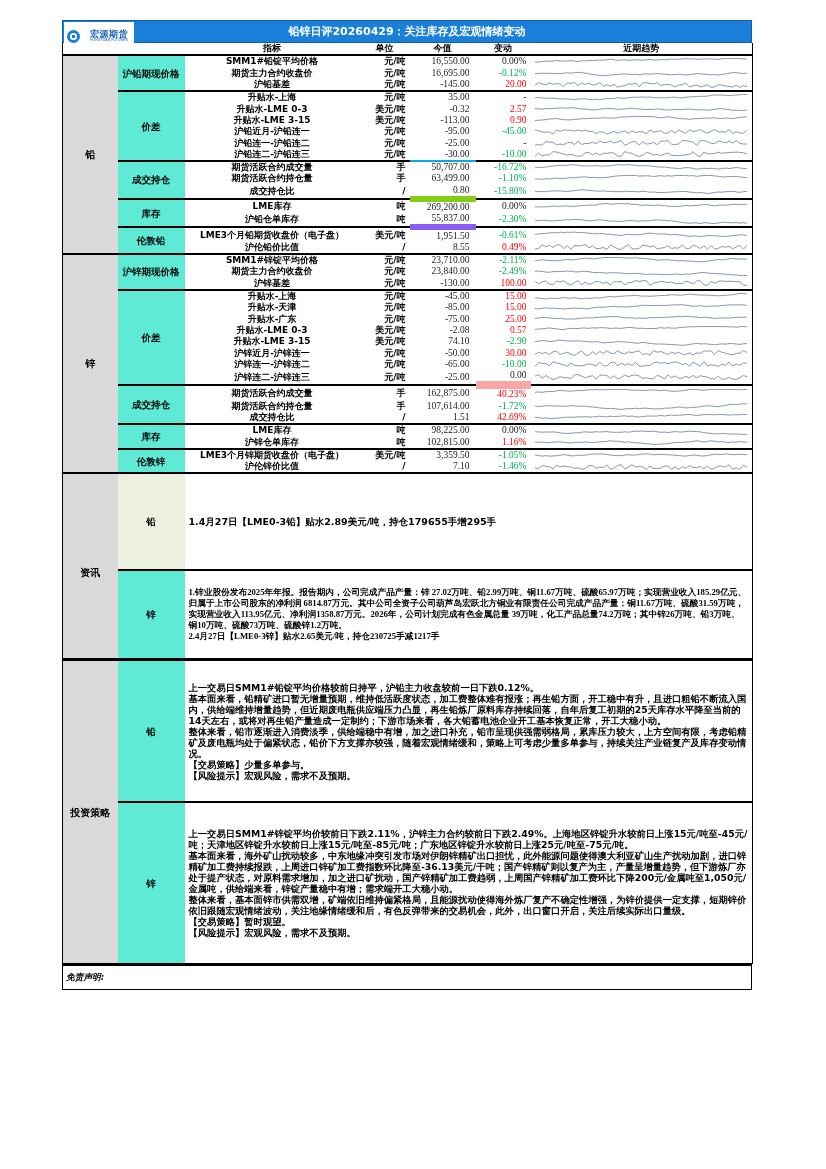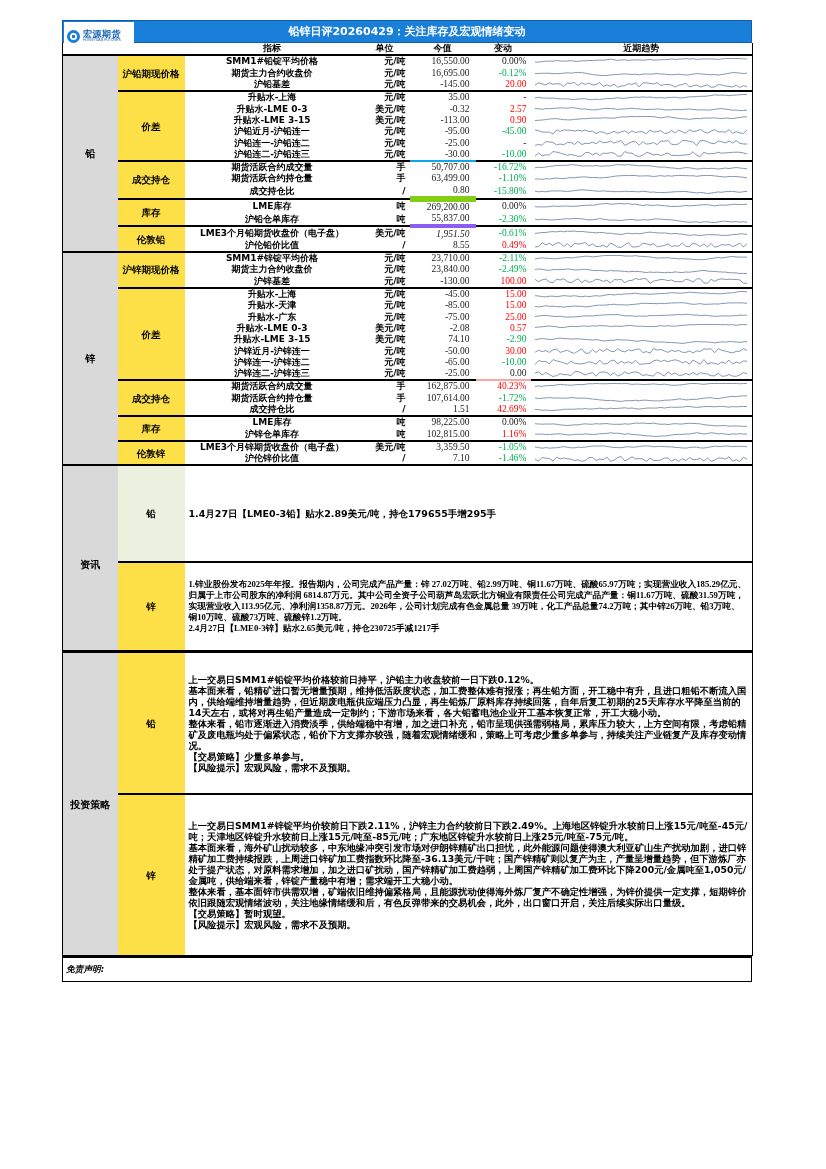--- a/index.html
+++ b/index.html
@@ -6,7 +6,7 @@
   body { width: 826px; height: 1169px; position: relative; font-family: "DejaVu Sans", sans-serif; color: #000; }
   .page { position: absolute; left: 62px; top: 20px; width: 690px; }
   .header { height: 21px; background: #1a7fd8; position: relative; border: 1px solid #0d5fae; }
-  .logo { position: absolute; left: 1px; top: 1px; width: 70px; height: 29px; background: #ffffff; display: flex; align-items: center; }
+  .logo { position: absolute; left: 1px; top: 1px; width: 70px; height: 29px; background: #ffffff; display: flex; align-items: center; gap: 7px; }
   .logo-mark { width: 13px; height: 13px; border-radius: 50%; border: 3px solid #1a7fd8; box-sizing: border-box; margin-left: 3px; position: relative; }
   .logo-mark::after { content: ""; position: absolute; left: 2px; top: 2px; width: 3px; height: 3px; background: #1a7fd8; }
   .logo-text { display: flex; flex-direction: column; margin-left: 3px; line-height: 1; }

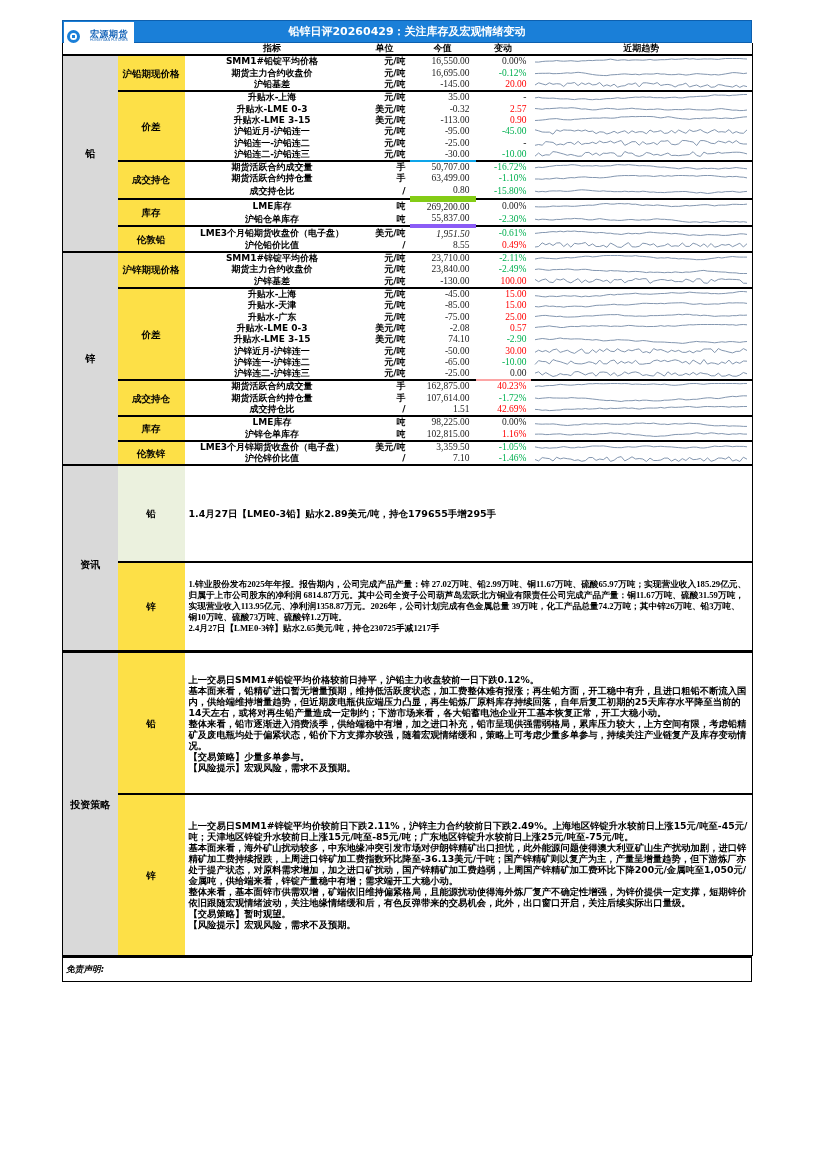--- a/index.html
+++ b/index.html
@@ -18,7 +18,7 @@
   .colhead td { font-weight: bold; height: 13px; font-size: 9px; border-bottom: 1px solid #000; }
   .c-date { font-family: "Liberation Serif", serif; font-weight: bold; font-size: 9px; padding-left: 4px !important; }
   .cat { background: #d9d9d9; text-align: center; font-weight: bold; font-size: 10px; }
-  .sub { background: #fde047; text-align: center; font-weight: bold; font-size: 9.5px; }
+  .sub { background: #5eead4; text-align: center; font-weight: bold; font-size: 9.5px; }
   .ind { text-align: center; font-weight: bold; font-size: 9px; }
   .unit { text-align: right; font-weight: bold; padding-right: 4px !important; }
   .val { text-align: right; font-family: "Liberation Serif", serif; font-size: 9.5px; padding-right: 6px !important; color: #222; }

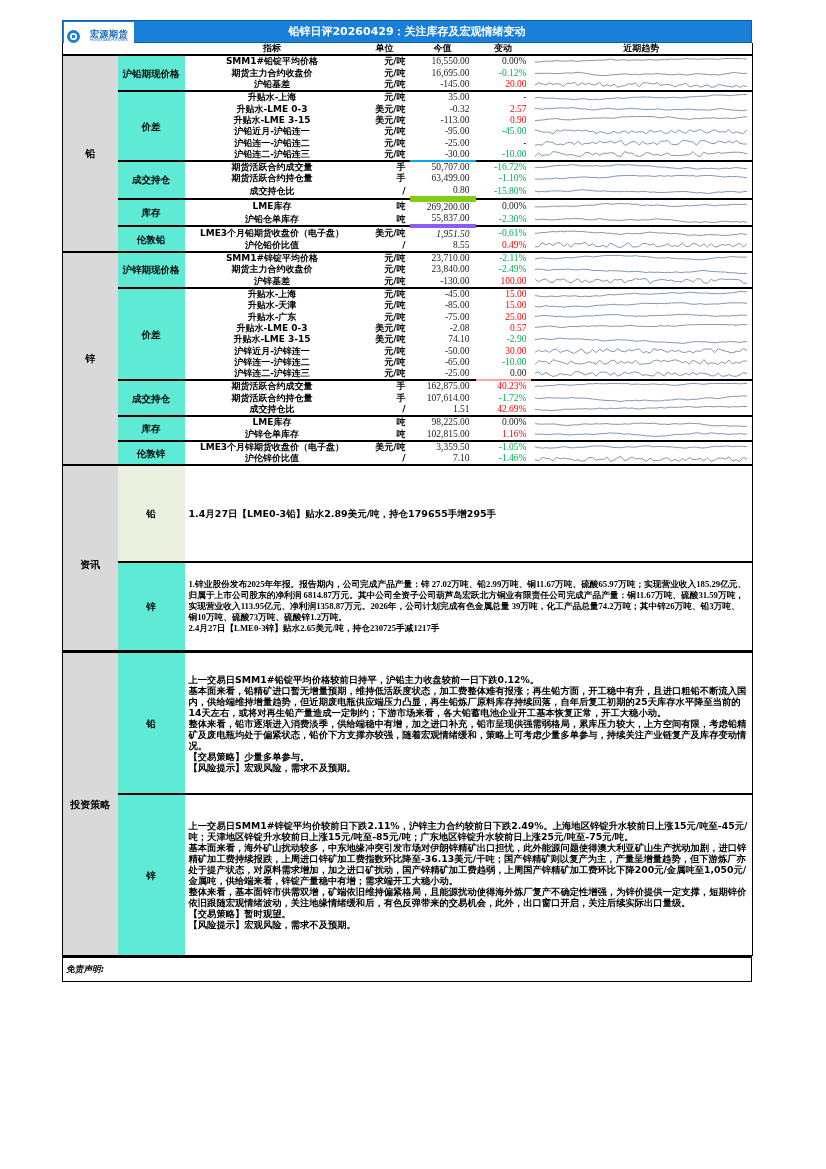--- a/index.html
+++ b/index.html
@@ -235,7 +235,7 @@
           <td class="sub" rowspan="2" style="border-top:2px solid #000;">伦敦铅</td>
           <td class="ind" style="border-top:2px solid #000;">LME3个月铅期货收盘价（电子盘）</td>
           <td class="unit" style="border-top:2px solid #000;">美元/吨</td>
-          <td class="val" style="border-top:4px solid #8b5cf6;font-style:italic;">1,951.50</td>
+          <td class="val" style="border-top:6px solid #8b5cf6;">1,951.50</td>
           <td class="chg down" style="border-top:2px solid #000;">-0.61%</td>
           <td class="spark" style="border-top:2px solid #000;">
             <svg width="220" height="10">

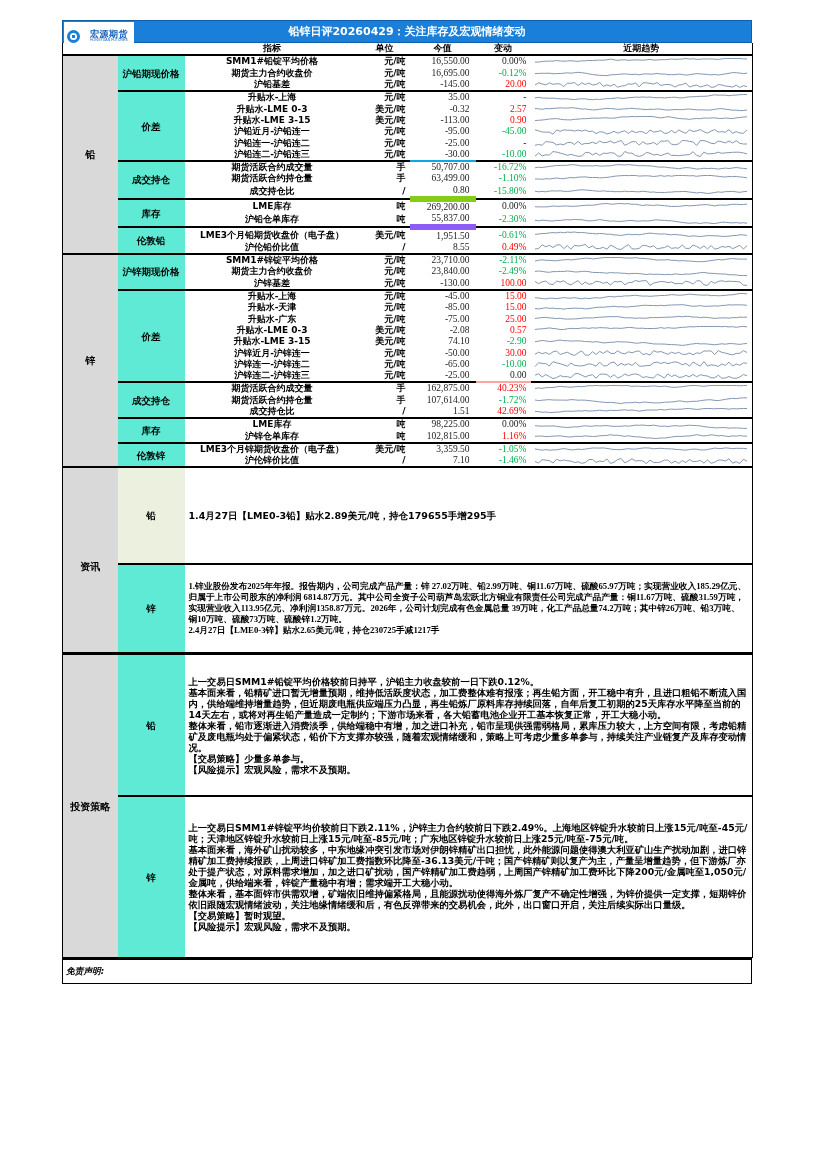--- a/index.html
+++ b/index.html
@@ -383,7 +383,7 @@
           <td class="ind" style="border-top:2px solid #000;">期货活跃合约成交量</td>
           <td class="unit" style="border-top:2px solid #000;">手</td>
           <td class="val" style="border-top:2px solid #000;">162,875.00</td>
-          <td class="chg up" style="border-top:2px solid #fca5a5;">40.23%</td>
+          <td class="chg up" style="border-top:8px solid #fca5a5;">40.23%</td>
           <td class="spark" style="border-top:2px solid #000;">
             <svg width="220" height="10">
               <polyline fill="none" stroke="#8497b0" stroke-width="1" points="4.0,4.4 7.6,3.9 11.2,4.4 14.8,3.7 18.4,3.5 22.0,3.5 25.6,2.9 29.2,2.3 32.7,2.7 36.3,3.0 39.9,3.2 43.5,2.9 47.1,2.4 50.7,2.7 54.3,2.3 57.9,1.7 61.5,1.8 65.1,1.5 68.7,1.7 72.3,1.8 75.9,1.7 79.5,1.5 83.1,1.5 86.6,1.5 90.2,1.7 93.8,1.5 97.4,1.7 101.0,2.4 104.6,2.1 108.2,2.2 111.8,2.5 115.4,2.4 119.0,2.2 122.6,1.9 126.2,2.3 129.8,2.6 133.4,2.1 136.9,2.7 140.5,3.2 144.1,3.3 147.7,3.0 151.3,2.7 154.9,2.2 158.5,1.6 162.1,1.5 165.7,1.5 169.3,2.0 172.9,2.3 176.5,1.8 180.1,1.5 183.7,1.5 187.3,1.5 190.8,1.5 194.4,1.5 198.0,1.5 201.6,1.5 205.2,1.5 208.8,1.8 212.4,1.5 216.0,1.5"></polyline>

